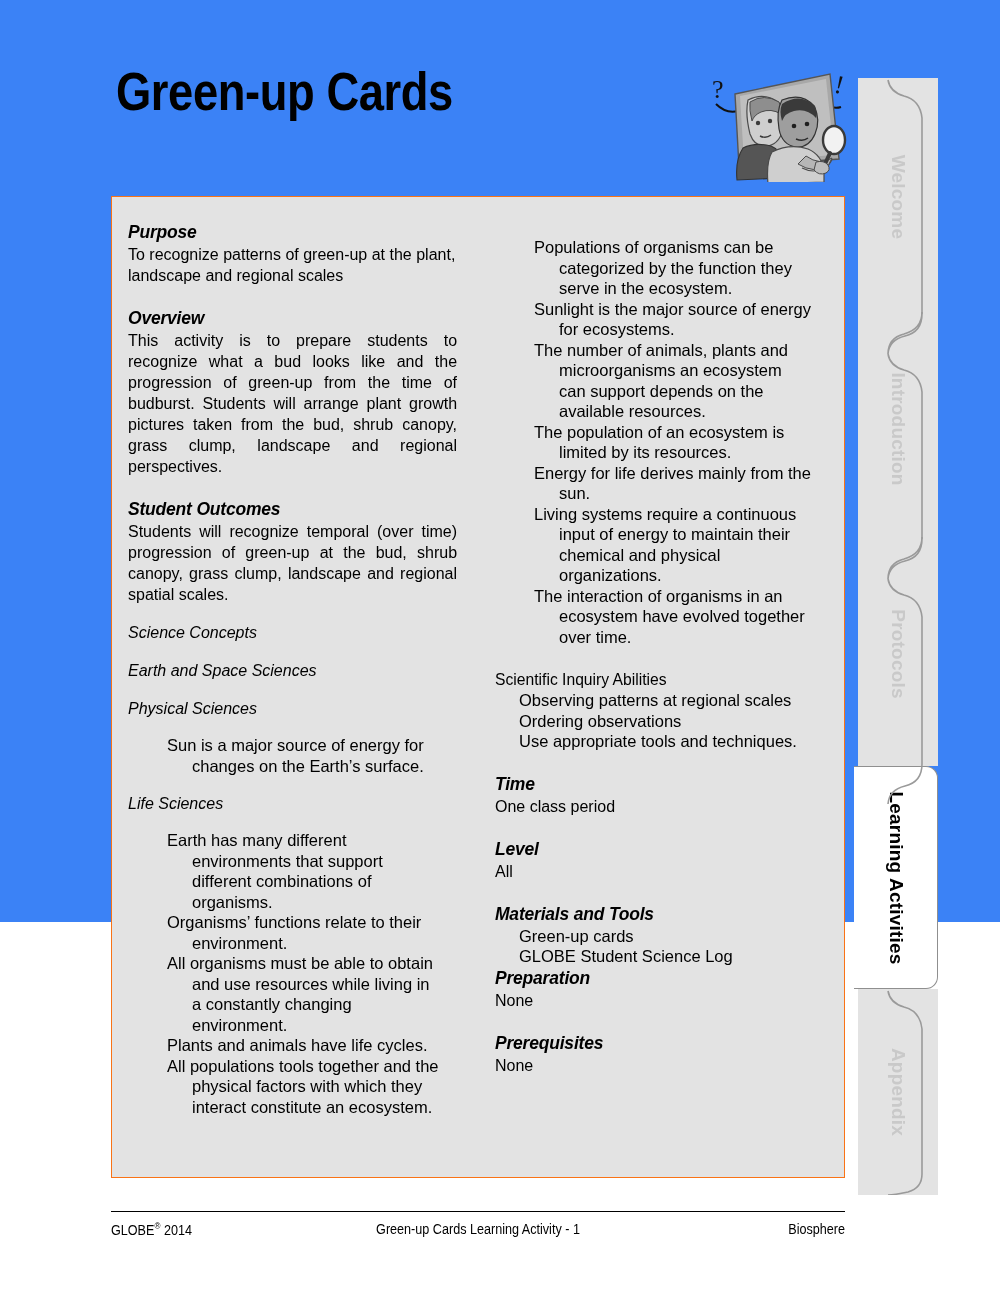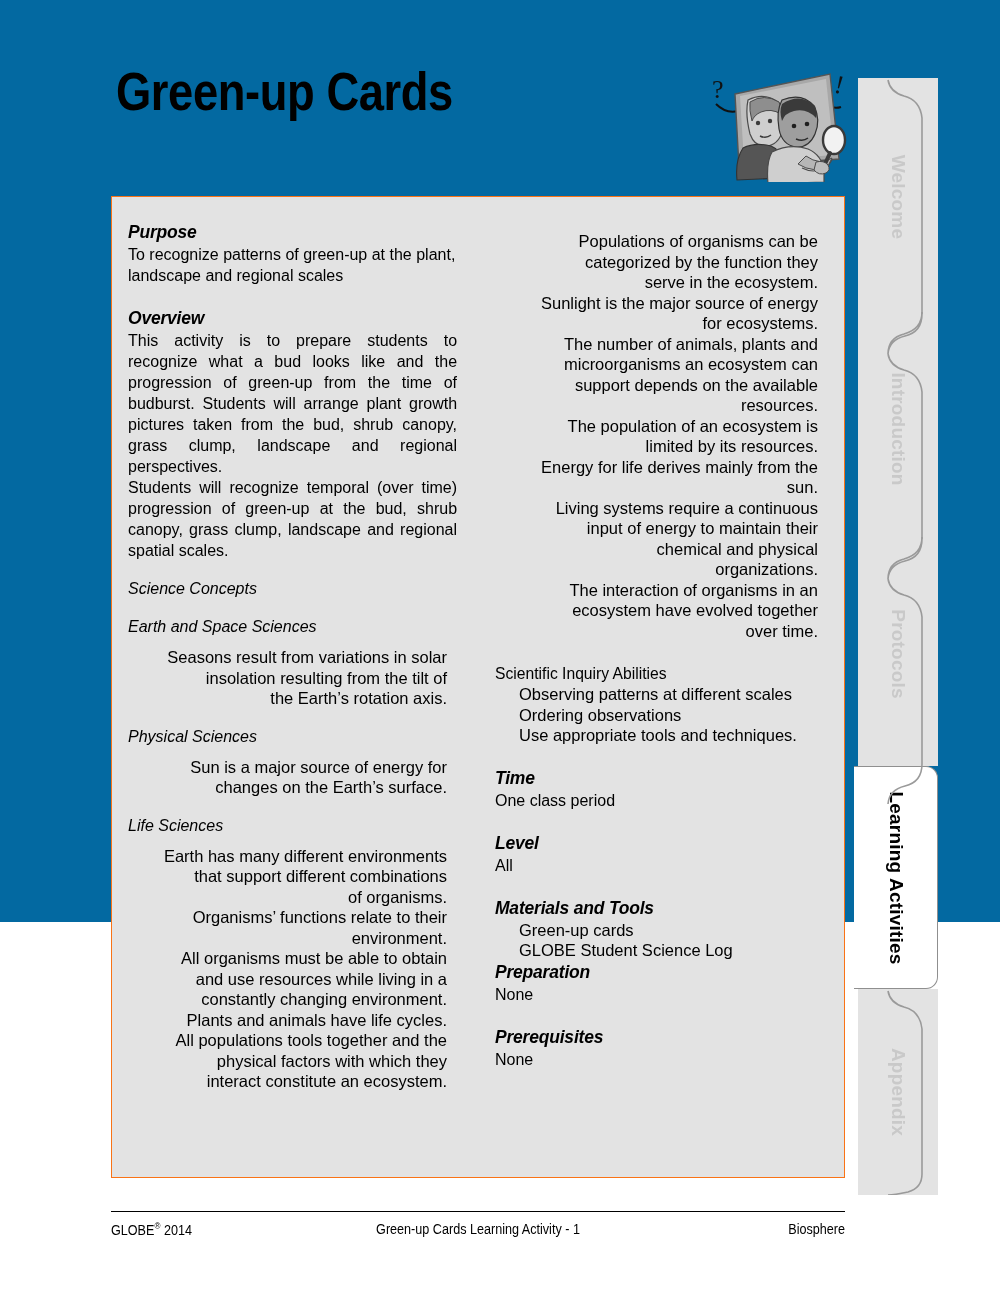--- a/index.html
+++ b/index.html
@@ -20,7 +20,7 @@
     position: absolute;
     left: 0; top: 0;
     width: 1000px; height: 922px;
-    background: #0369a1;
+    background: #3b82f6;
   }
 
   

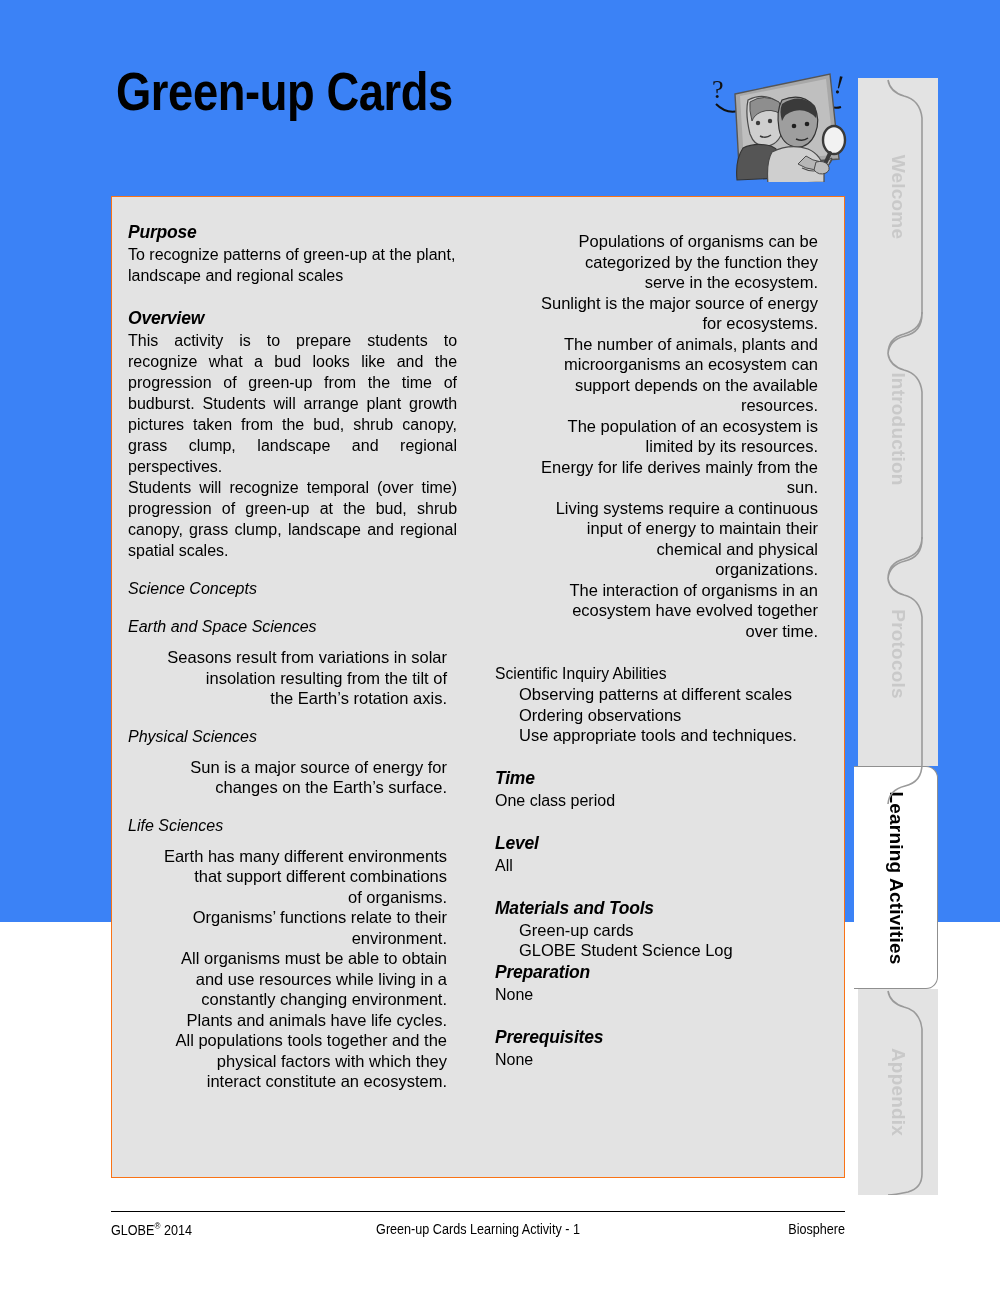--- a/index.html
+++ b/index.html
@@ -123,9 +123,8 @@
 
   ul.hang {
     list-style: none;
-    margin: 10px;
+    margin: 16px;
     padding: 0;
-    text-align: right;
   }
   ul.hang > li {
     font-size: 16.5px;

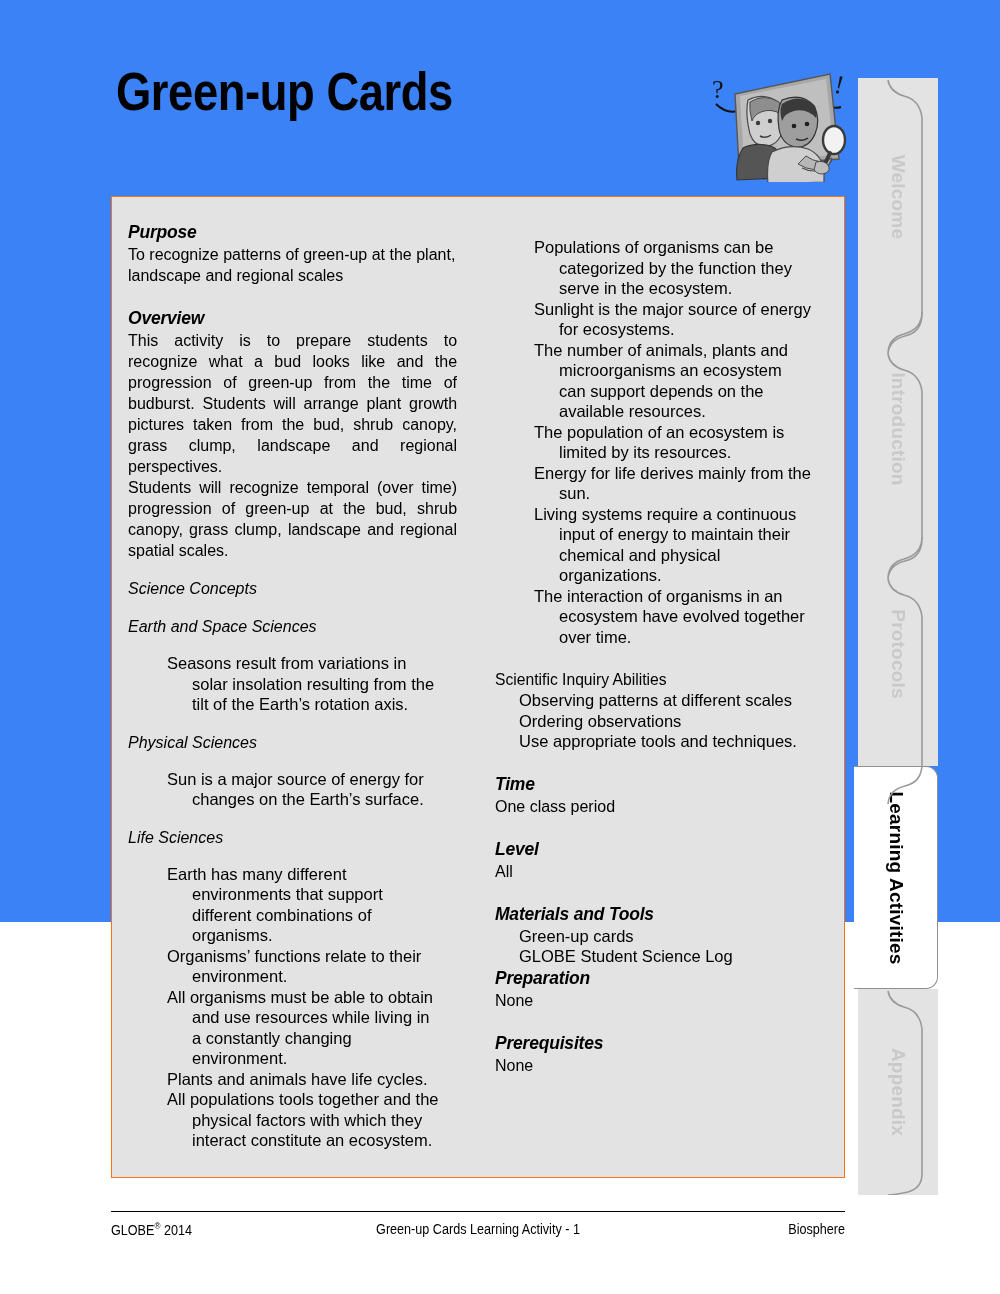--- a/index.html
+++ b/index.html
@@ -288,6 +288,7 @@
         <div class="h-main spaced">Overview</div>
         <p class="body justify">This activity is to prepare students to recognize what a bud looks like and the progression of green-up from the time of budburst. Students will arrange plant growth pictures taken from the bud, shrub canopy, grass clump, landscape and regional perspectives.</p>
 
+        <div class="h-main spaced">Student Outcomes</div>
         <p class="body justify">Students will recognize temporal (over time) progression of green-up at the bud, shrub canopy, grass clump, landscape and regional spatial scales.</p>
 
         <div class="h-sub spaced">Science Concepts</div>

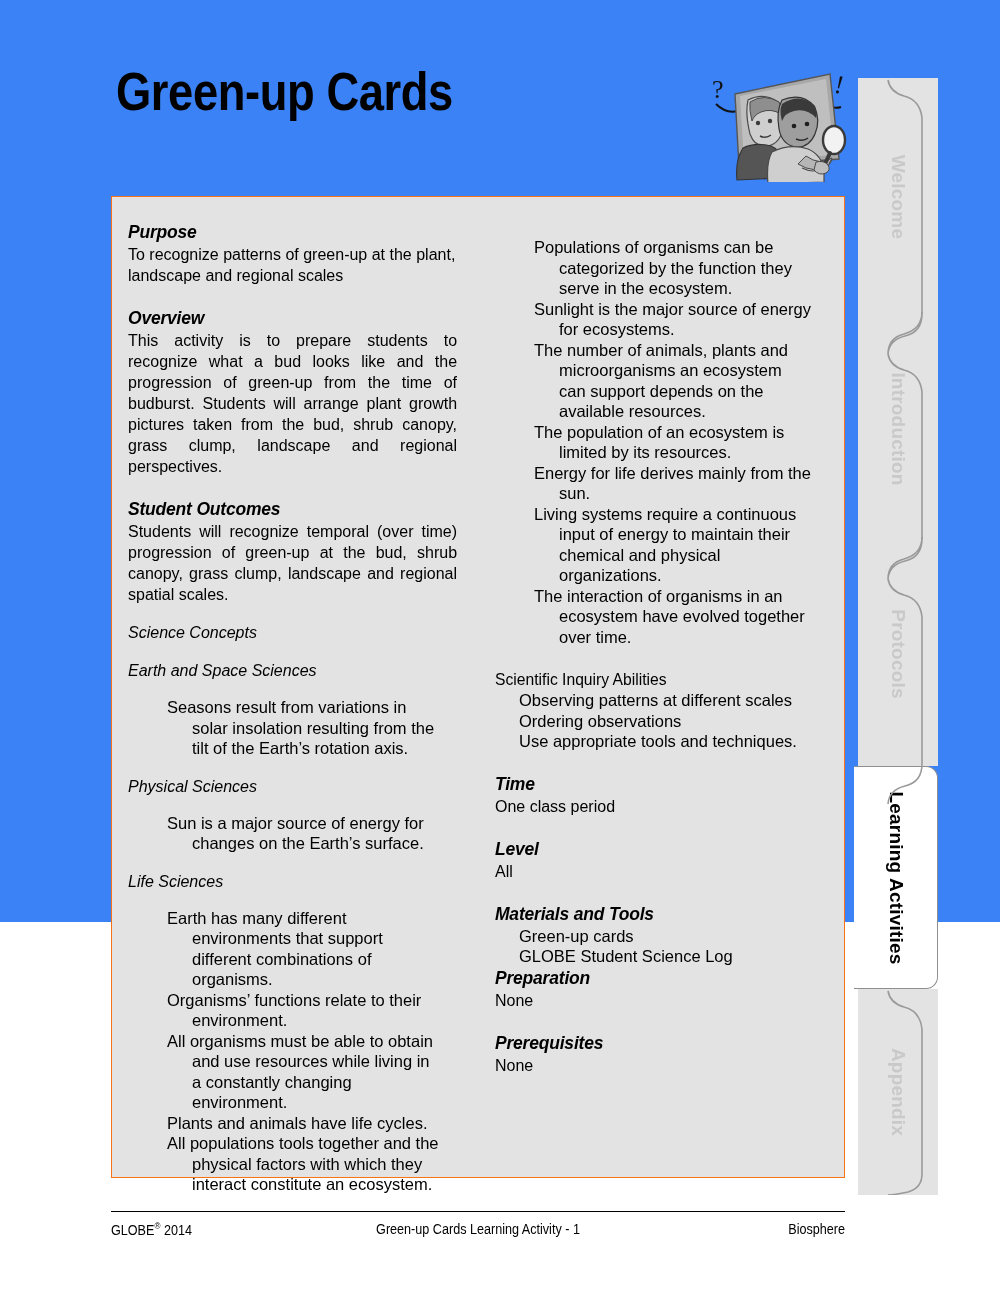--- a/index.html
+++ b/index.html
@@ -294,9 +294,6 @@
         <div class="h-sub spaced">Science Concepts</div>
 
         <div class="h-sub spaced">Earth and Space Sciences</div>
-        <ul class="hang">
-          <li>Seasons result from variations in solar insolation resulting from the tilt of the Earth’s rotation axis.</li>
-        </ul>
 
         <div class="h-sub spaced">Physical Sciences</div>
         <ul class="hang">

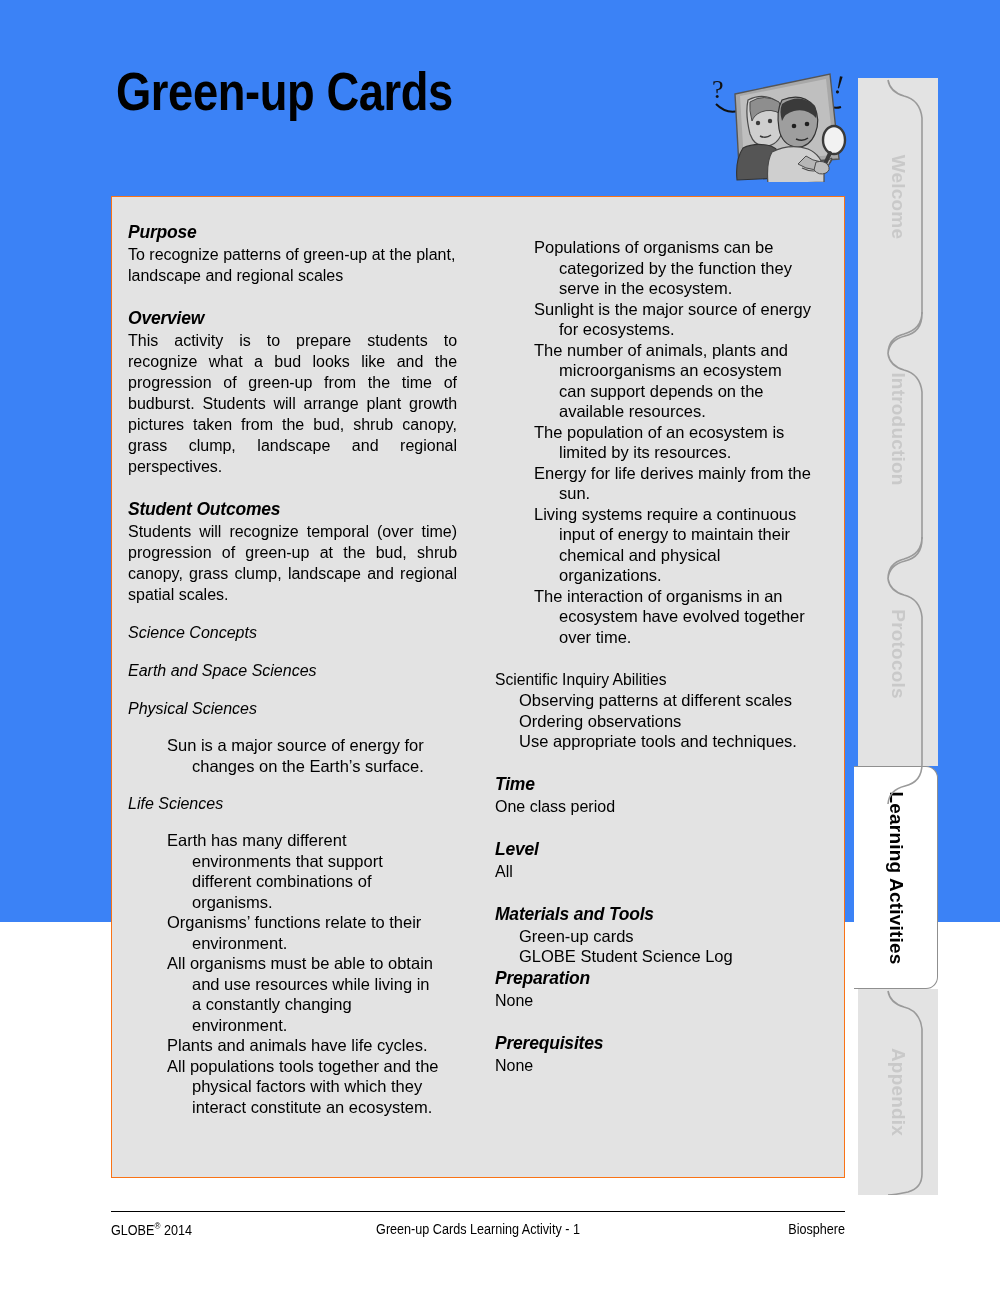--- a/index.html
+++ b/index.html
@@ -327,7 +327,7 @@
 
         <div class="h-sub-narrow spaced">Scientific Inquiry Abilities</div>
         <ul class="flat mt6">
-          <li>Observing patterns at different scales</li>
+          <li>Observing patterns at regional scales</li>
           <li>Ordering observations</li>
           <li>Use appropriate tools and techniques.</li>
         </ul>

